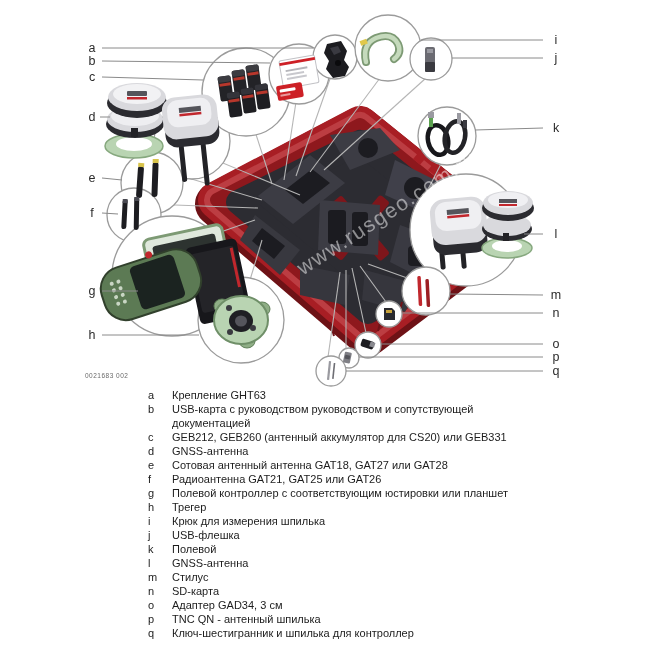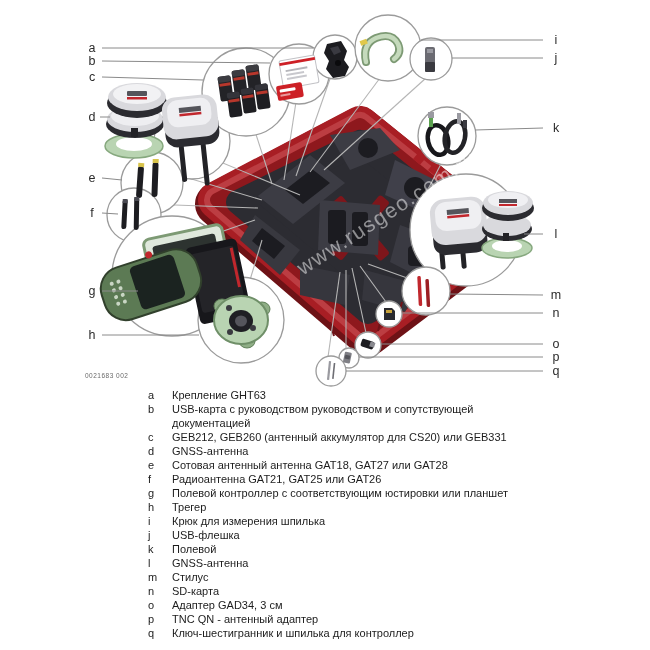--- a/index.html
+++ b/index.html
@@ -432,7 +432,7 @@
       </div>
     <div class="legend-row">
         <span class="legend-key">p</span>
-        <span class="legend-text">TNC QN - антенный адаптер</span>
+        <span class="legend-text">TNC QN - антенный шпилька</span>
       </div>
     <div class="legend-row">
         <span class="legend-key">q</span>

